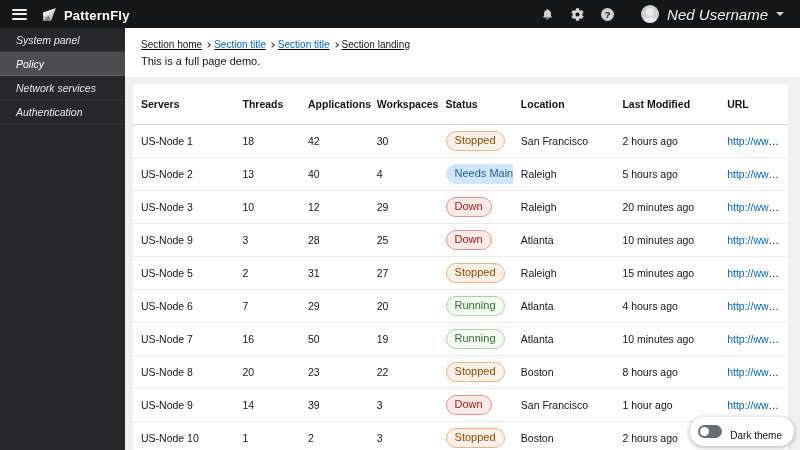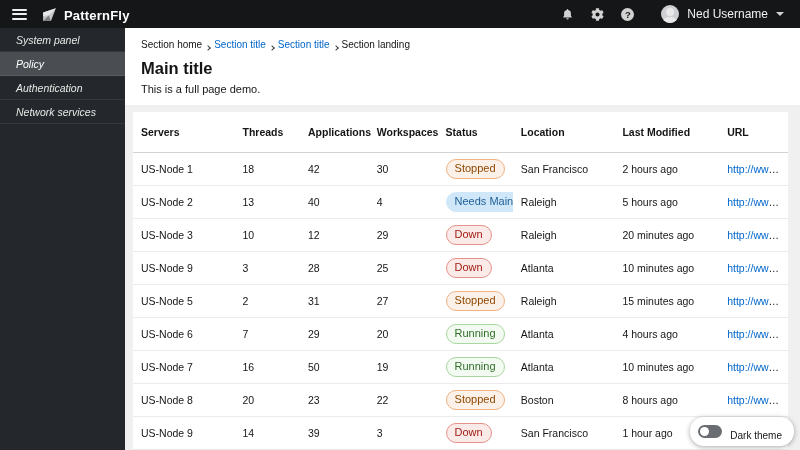--- a/index.html
+++ b/index.html
@@ -30,7 +30,7 @@
     border-radius:50%; background:#e9e9ea; }
   .avatar .body { position:absolute; left:2px; top:12px; width:14px; height:9px;
     border-radius:50% 50% 0 0; background:#e9e9ea; }
-  .user-name { color:#f0f0f0; font-size:12px; }
+  .user-name { color:#f0f0f0; font-size:15px;font-style:italic; }
   .caret-down { width:0; height:0; border-left:4px solid transparent;
     border-right:4px solid transparent; border-top:4px solid #d2d2d2; }
 

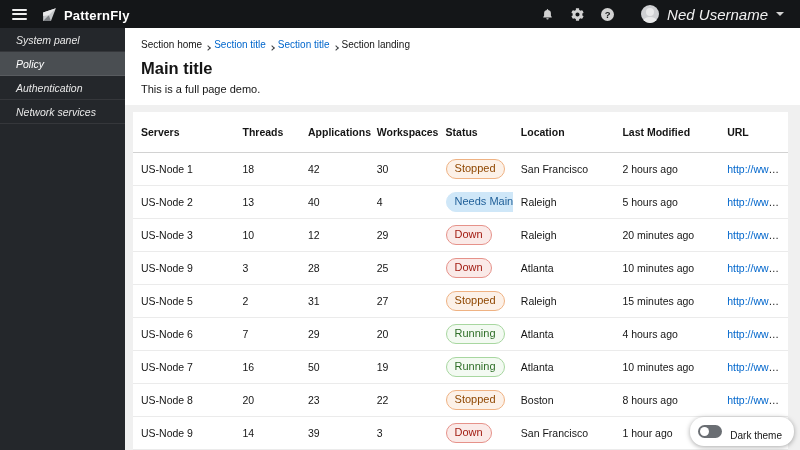--- a/index.html
+++ b/index.html
@@ -46,7 +46,7 @@
   .main { position:absolute; left:125px; top:28px; width:675px; height:422px;
     background:#f0f0f0; display:flex; flex-direction:column; }
   .content-header { background:#ffffff; padding:11px 16px 10px 16px; }
-  .breadcrumb { display:flex; align-items:flex-end; gap:4px; font-size:10px; }
+  .breadcrumb { display:flex; align-items:center; gap:4px; font-size:10px;text-decoration:underline; }
   .crumb { color:#151515; }
   .crumb.link { color:#0066cc; cursor:pointer; }
   .crumb-sep { width:4px; height:4px; border-right:1.5px solid #3c3f42;

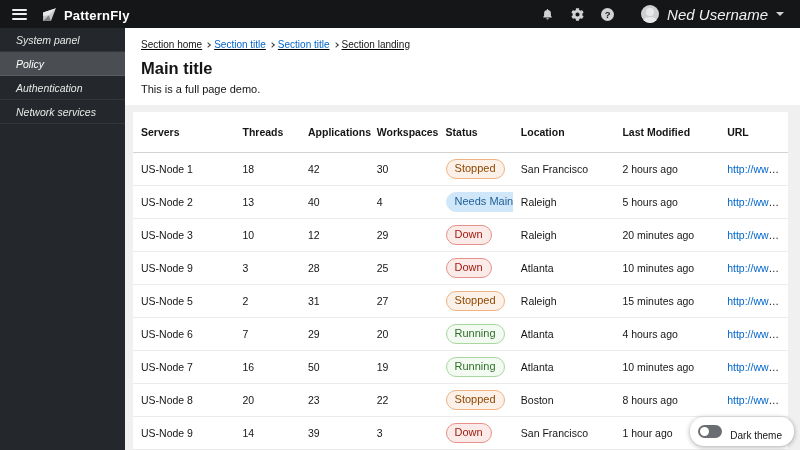--- a/index.html
+++ b/index.html
@@ -136,7 +136,6 @@
         <span class="crumb-sep"></span>
         <span class="crumb">Section landing</span>
       </div>
-    <h1 class="page-title">Main title</h1>
     <div class="page-subtitle">This is a full page demo.</div>
   </div>
 

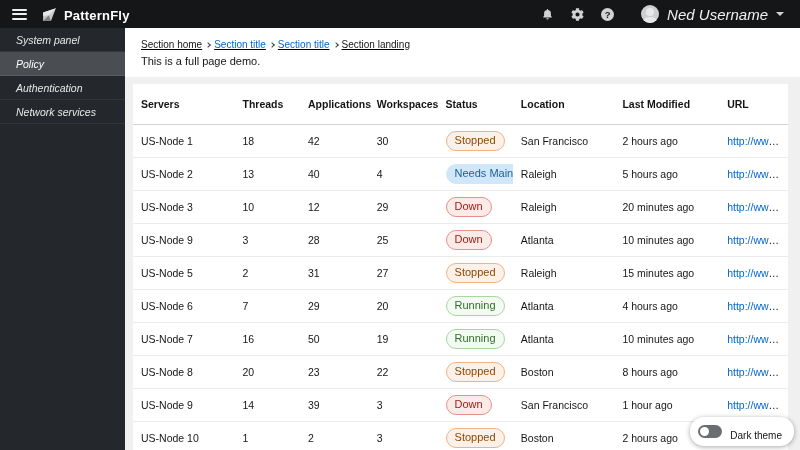--- a/index.html
+++ b/index.html
@@ -121,8 +121,8 @@
 <nav class="sidebar" id="sidebar-nav">
     <div class="nav-item">System panel</div>
     <div class="nav-item selected">Policy</div>
+    <div class="nav-item">Network services</div>
     <div class="nav-item">Authentication</div>
-    <div class="nav-item">Network services</div>
   </nav>
 
 <main class="main">

